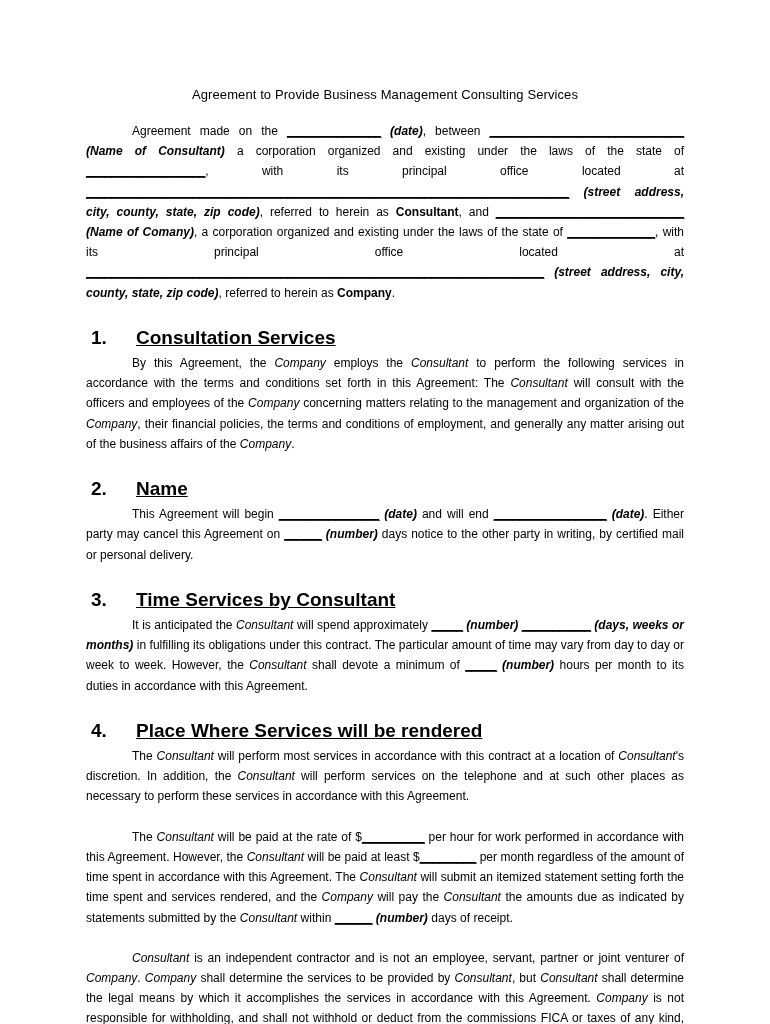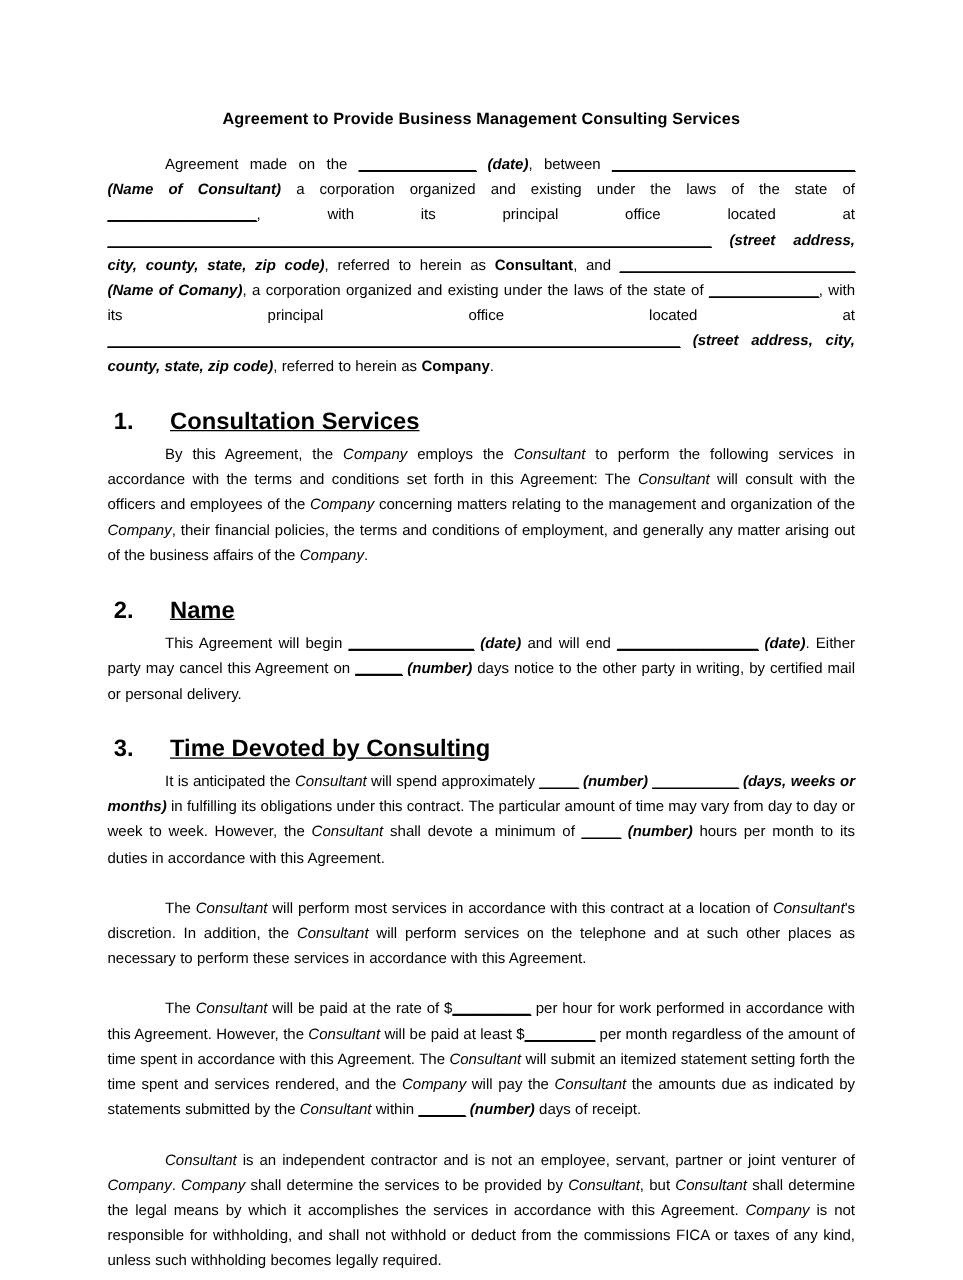--- a/index.html
+++ b/index.html
@@ -29,7 +29,7 @@
   }
   .doc-title {
     font-size: 13px;
-    font-weight: bold;
+    font-weight: normal;
     text-align: center;
     line-height: 17px;
     margin: 0 0 18px 0;

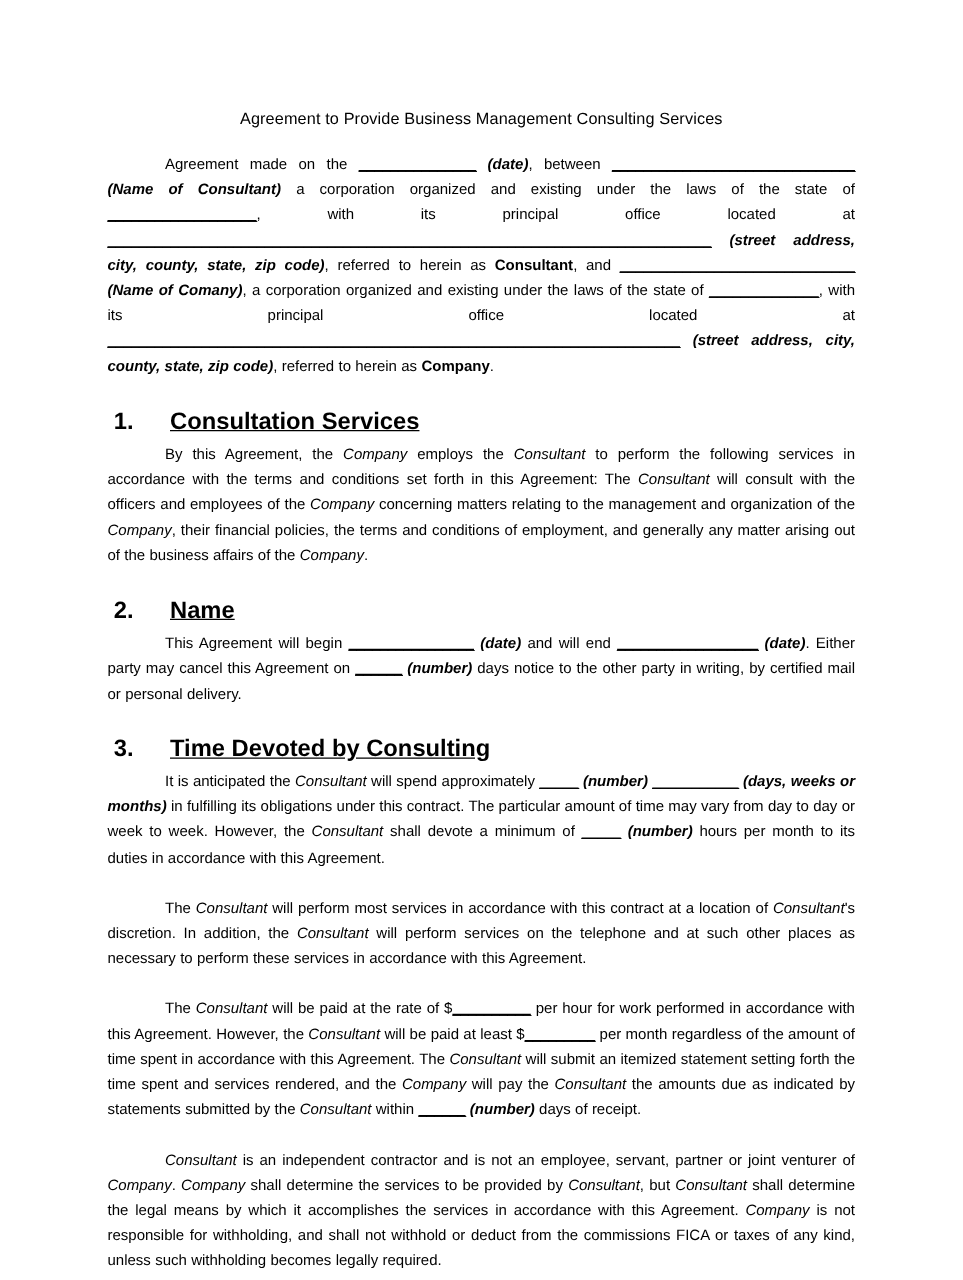--- a/index.html
+++ b/index.html
@@ -93,7 +93,7 @@
     <p class="para"><span class="indent"></span><span>This Agreement will begin </span><span class="blank">________________</span> <span class="bi">(date)</span><span> and will end </span><span class="blank">__________________</span> <span class="bi">(date)</span><span>. Either party may cancel this Agreement on </span><span class="blank">______</span> <span class="bi">(number)</span><span> days notice to the other party in writing, by certified mail or personal delivery.</span></p>
 
     <div class="gap-before-section"></div>
-    <p class="sec-head"><span class="sec-num">3.</span><span>Time Devoted by Consulting</span></p>
+    <p class="sec-head"><span class="sec-num">3.</span><span>Time Services by Consultant</span></p>
     <p class="para"><span class="indent"></span><span>It is anticipated the </span><i>Consultant</i><span> will spend approximately </span><span class="blank">_____</span> <span class="bi">(number)</span> <span class="blank">___________</span> <span class="bi">(days, weeks or months)</span><span> in fulfilling its obligations under this contract. The particular amount of time may vary from day to day or week to week. However, the </span><i>Consultant</i><span> shall devote a minimum of </span><span class="blank">_____</span> <span class="bi">(number)</span><span> hours per month to its duties in accordance with this Agreement.</span></p>
 
     <div class="gap-before-section"></div>

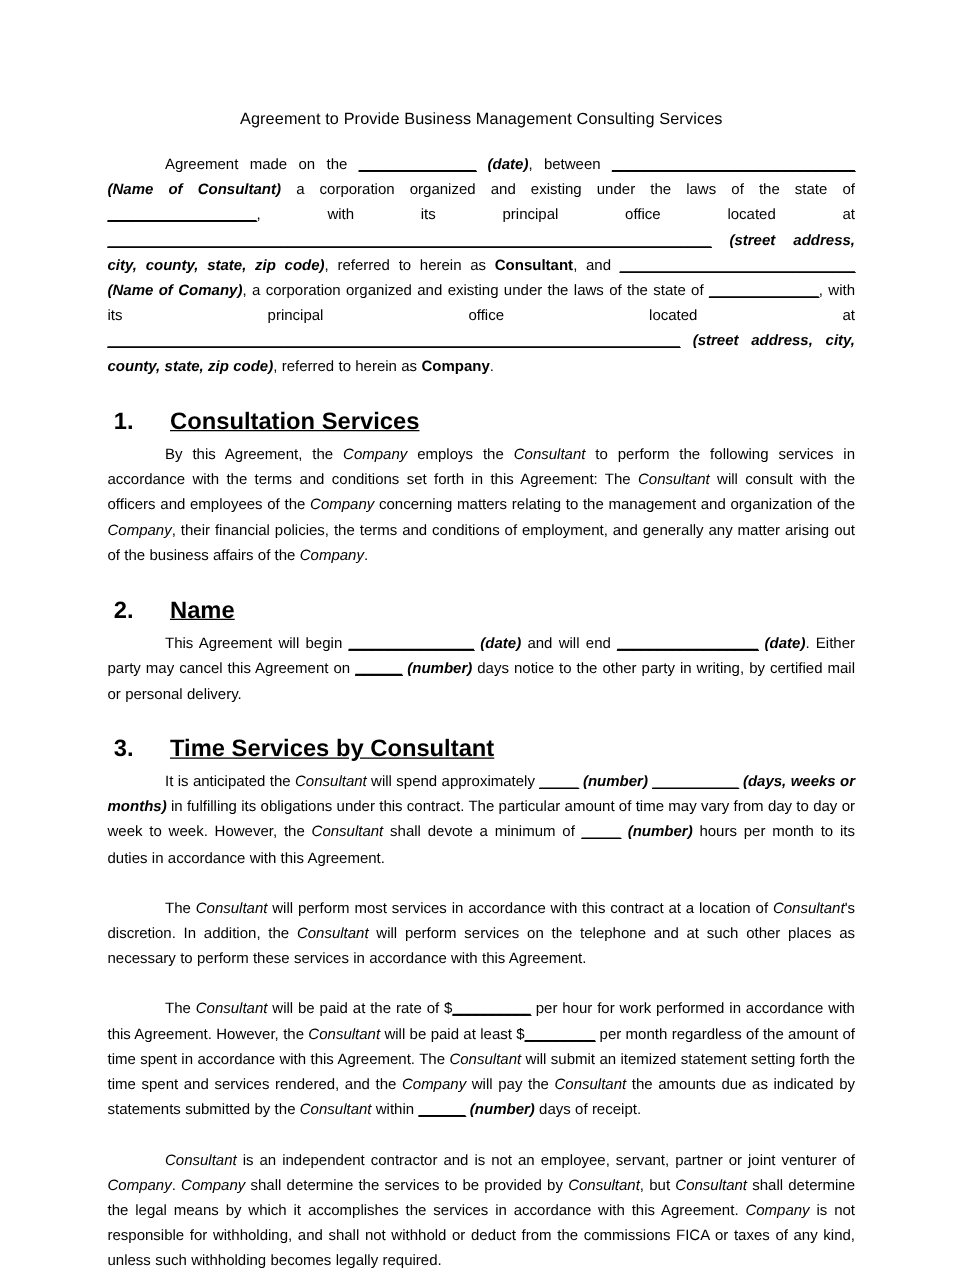--- a/index.html
+++ b/index.html
@@ -97,6 +97,7 @@
     <p class="para"><span class="indent"></span><span>It is anticipated the </span><i>Consultant</i><span> will spend approximately </span><span class="blank">_____</span> <span class="bi">(number)</span> <span class="blank">___________</span> <span class="bi">(days, weeks or months)</span><span> in fulfilling its obligations under this contract. The particular amount of time may vary from day to day or week to week. However, the </span><i>Consultant</i><span> shall devote a minimum of </span><span class="blank">_____</span> <span class="bi">(number)</span><span> hours per month to its duties in accordance with this Agreement.</span></p>
 
     <div class="gap-before-section"></div>
+    <p class="sec-head"><span class="sec-num">4.</span><span>Place Where Services will be rendered</span></p>
     <p class="para"><span class="indent"></span><span>The </span><i>Consultant</i><span> will perform most services in accordance with this contract at a location of </span><i>Consultant</i><span>'s discretion. In addition, the </span><i>Consultant</i><span> will perform services on the telephone and at such other places as necessary to perform these services in accordance with this Agreement.</span></p>
 
     <div class="gap-before-section"></div>

